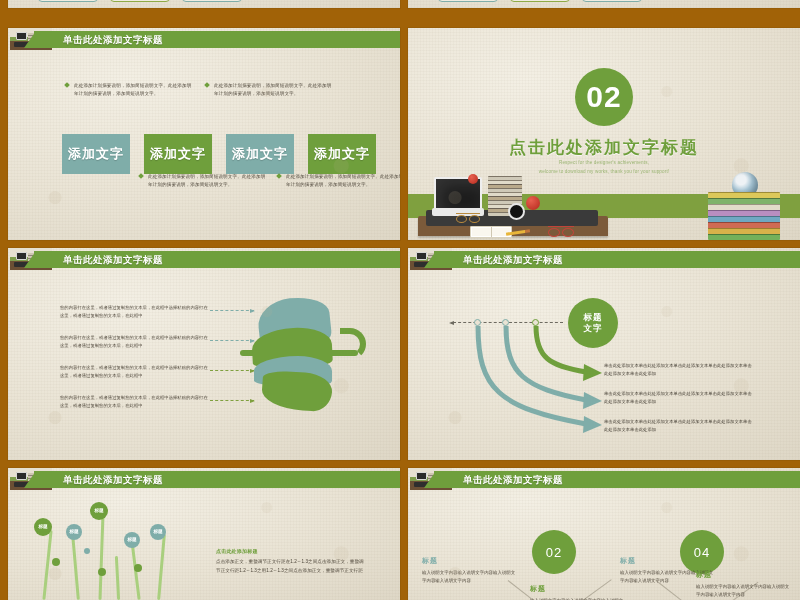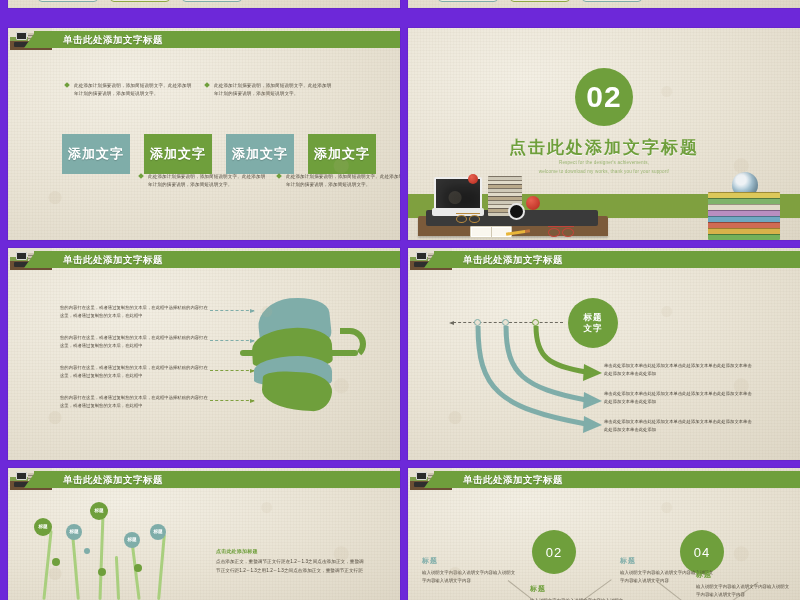--- a/index.html
+++ b/index.html
@@ -12,7 +12,7 @@
   .page {
     position: relative;
     width: 800px; height: 600px;
-    background: #6d28d9;
+    background: #a16207;
   }
 
   

